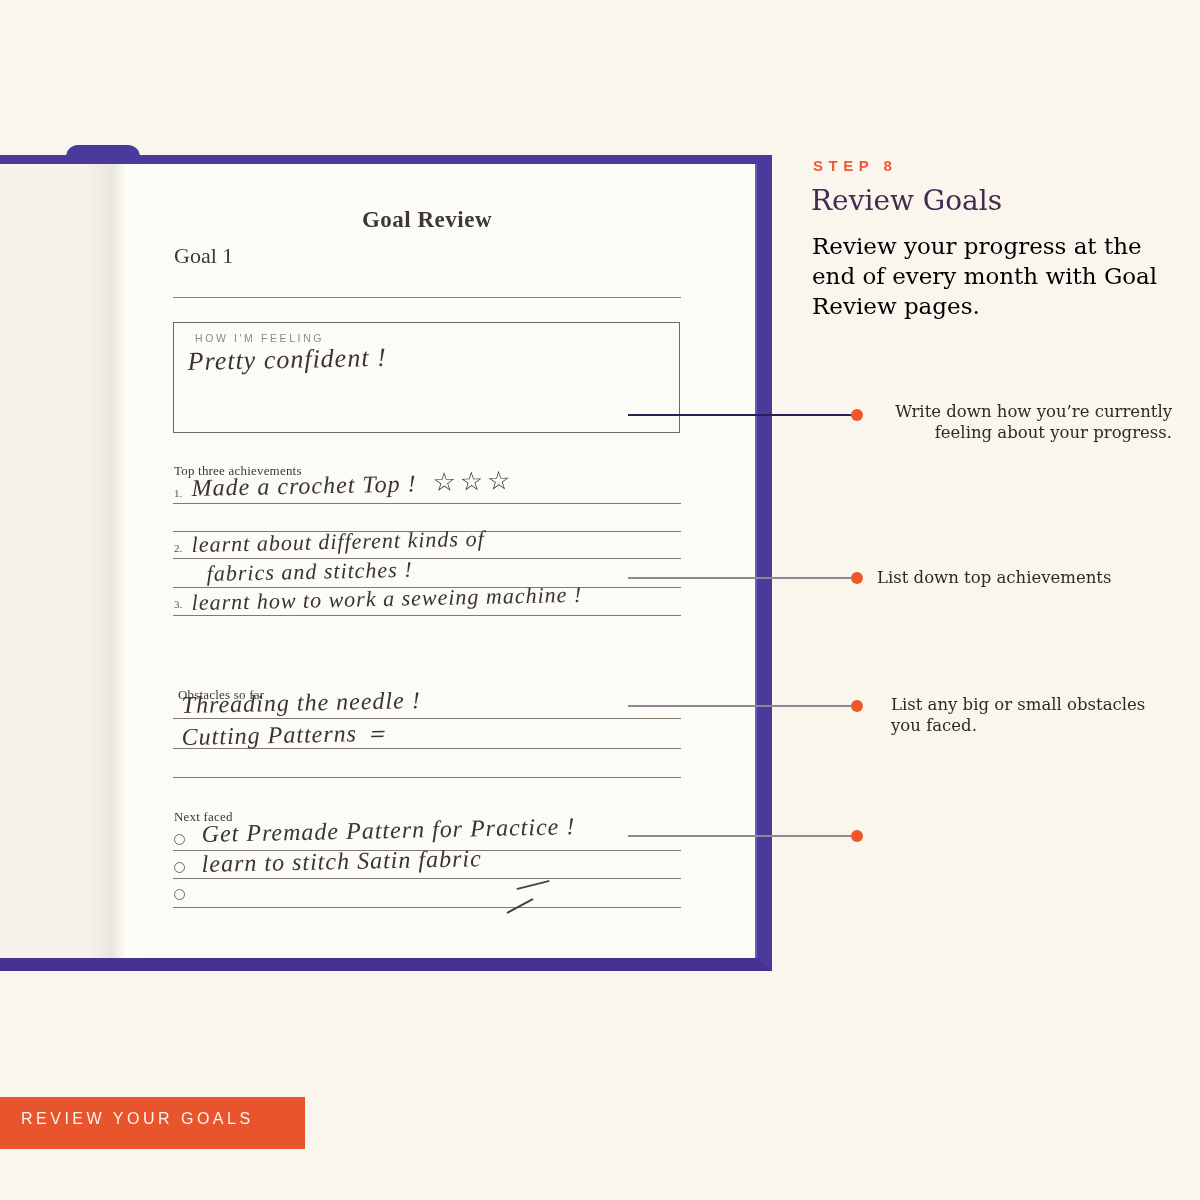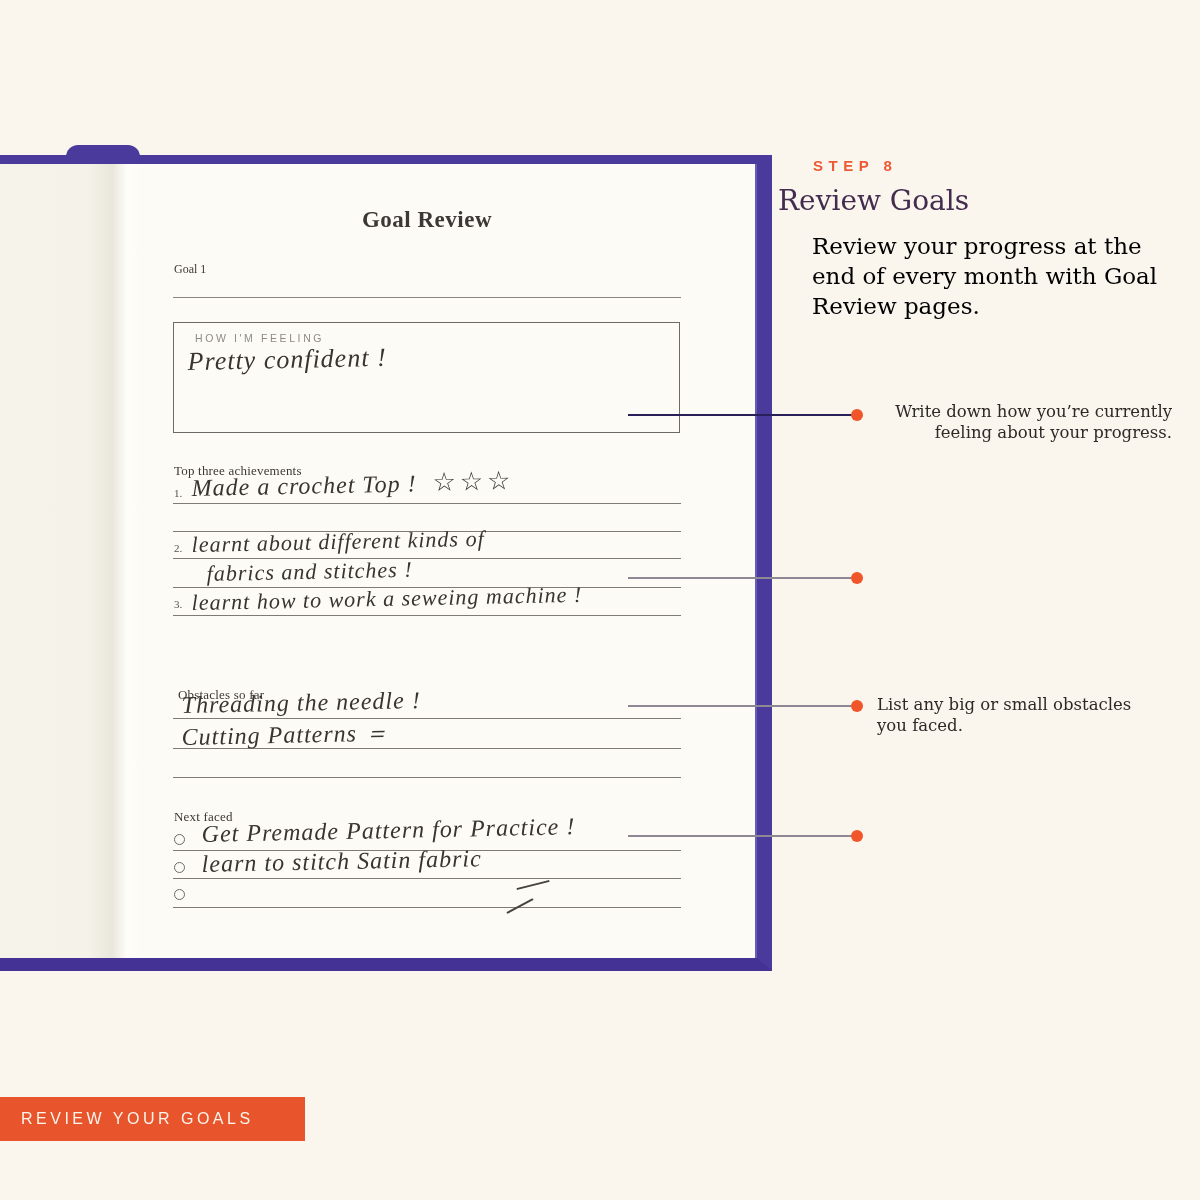--- a/index.html
+++ b/index.html
@@ -85,7 +85,7 @@
     font-size:15px;font-weight:600;letter-spacing:5.5px;color:#ee5a33;
   }
   .col-title{
-    position:absolute;left:778px;top:184px;
+    position:absolute;left:811px;top:184px;
     font-family:"DejaVu Serif", serif;
     font-size:28px;color:#432c4e;
   }

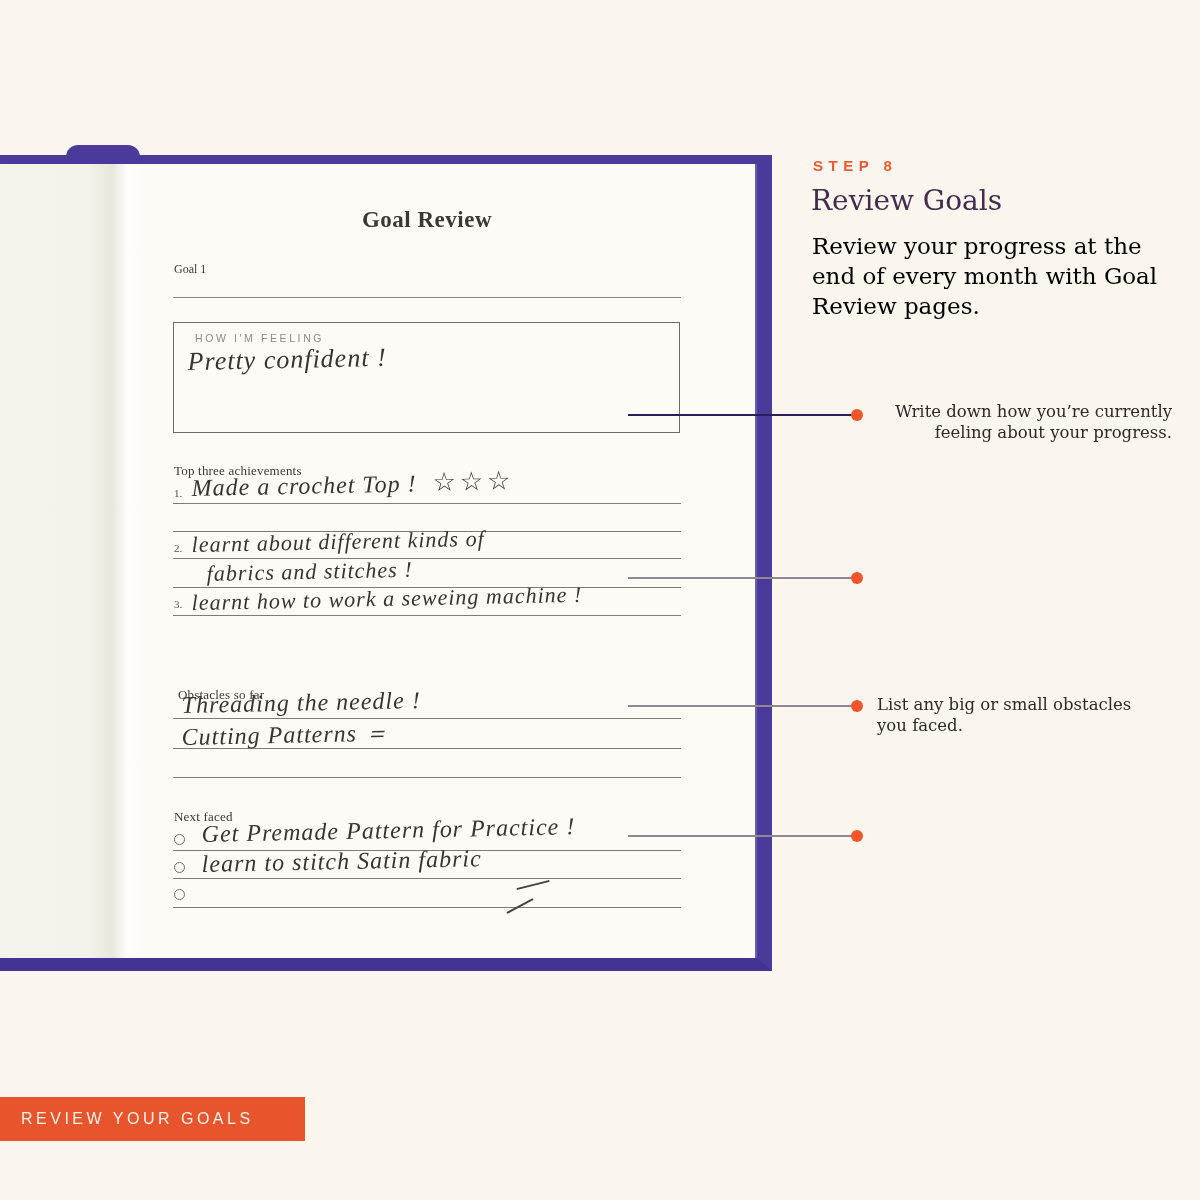--- a/index.html
+++ b/index.html
@@ -29,7 +29,7 @@
     font-size:23px;font-weight:600;letter-spacing:0.5px;color:#3c3835;
   }
   .goal-label{
-    position:absolute;left:174px;top:262px;font-size:12px;color:#3c3835;
+    position:absolute;left:174px;top:243px;font-size:22px;color:#3c3835;
   }
   .rule{position:absolute;left:173px;width:508px;height:1px;background:#7e7a74;}
   .rule-goal{top:297px;background:#8a867f;}

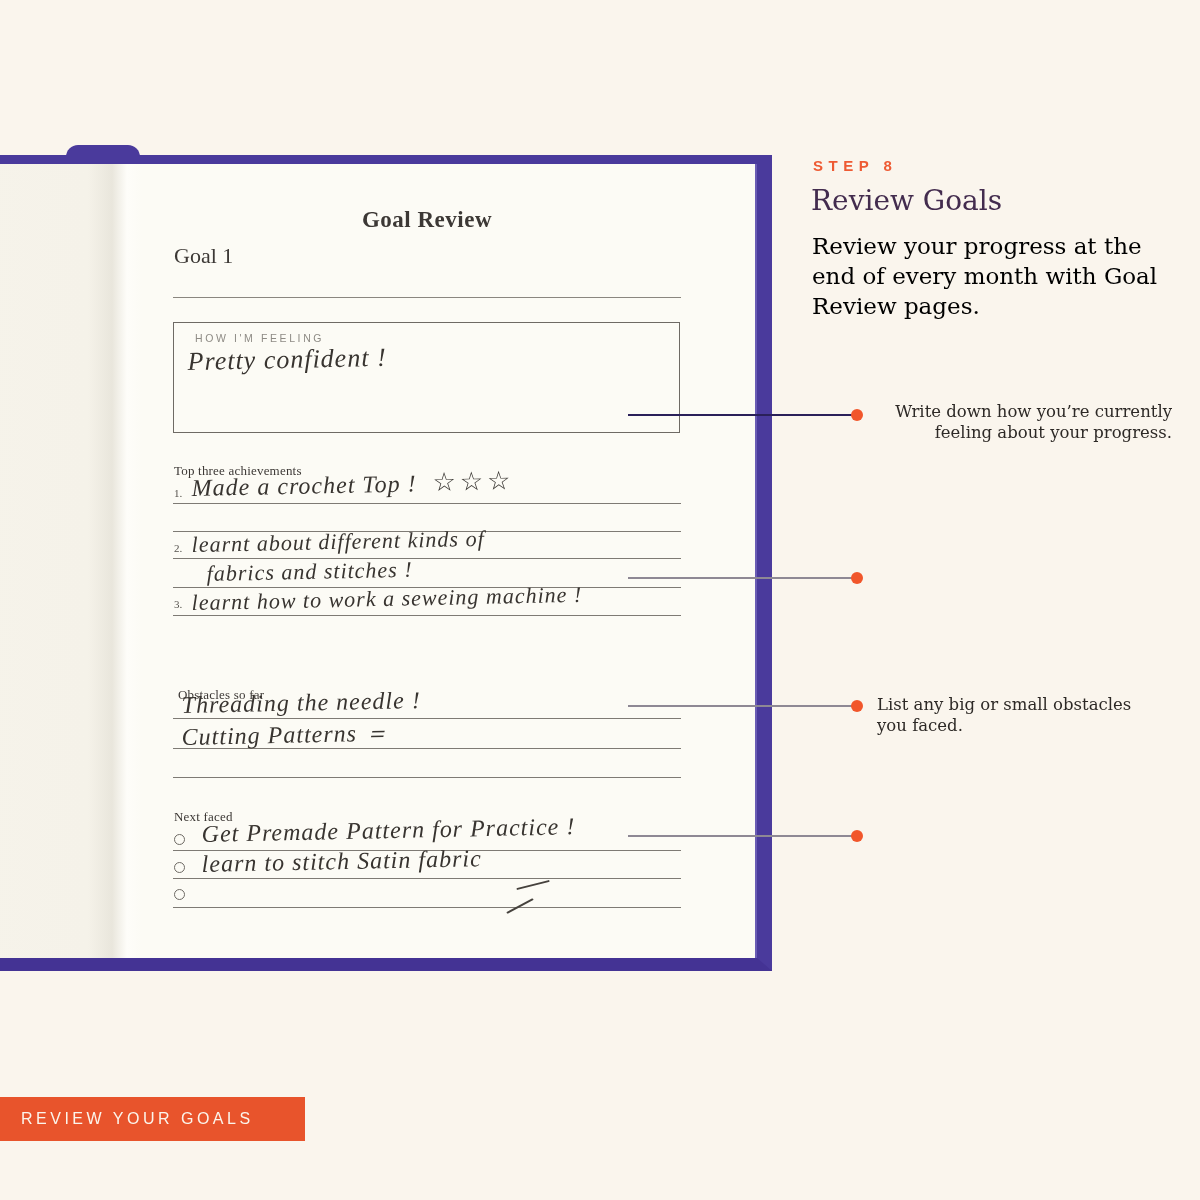--- a/index.html
+++ b/index.html
@@ -169,6 +169,7 @@
   <div class="ann-dot" style="top:830px;"></div>
 
   <div class="ann-text" style="top:401px;width:295px;text-align:right;">Write down how you’re currently feeling about your progress.</div>
+  <div class="ann-text" style="top:567px;width:300px;">List down top achievements</div>
   <div class="ann-text" style="top:694px;width:265px;">List any big or small obstacles you faced.</div>
 
   <div class="step-label">STEP 8</div>

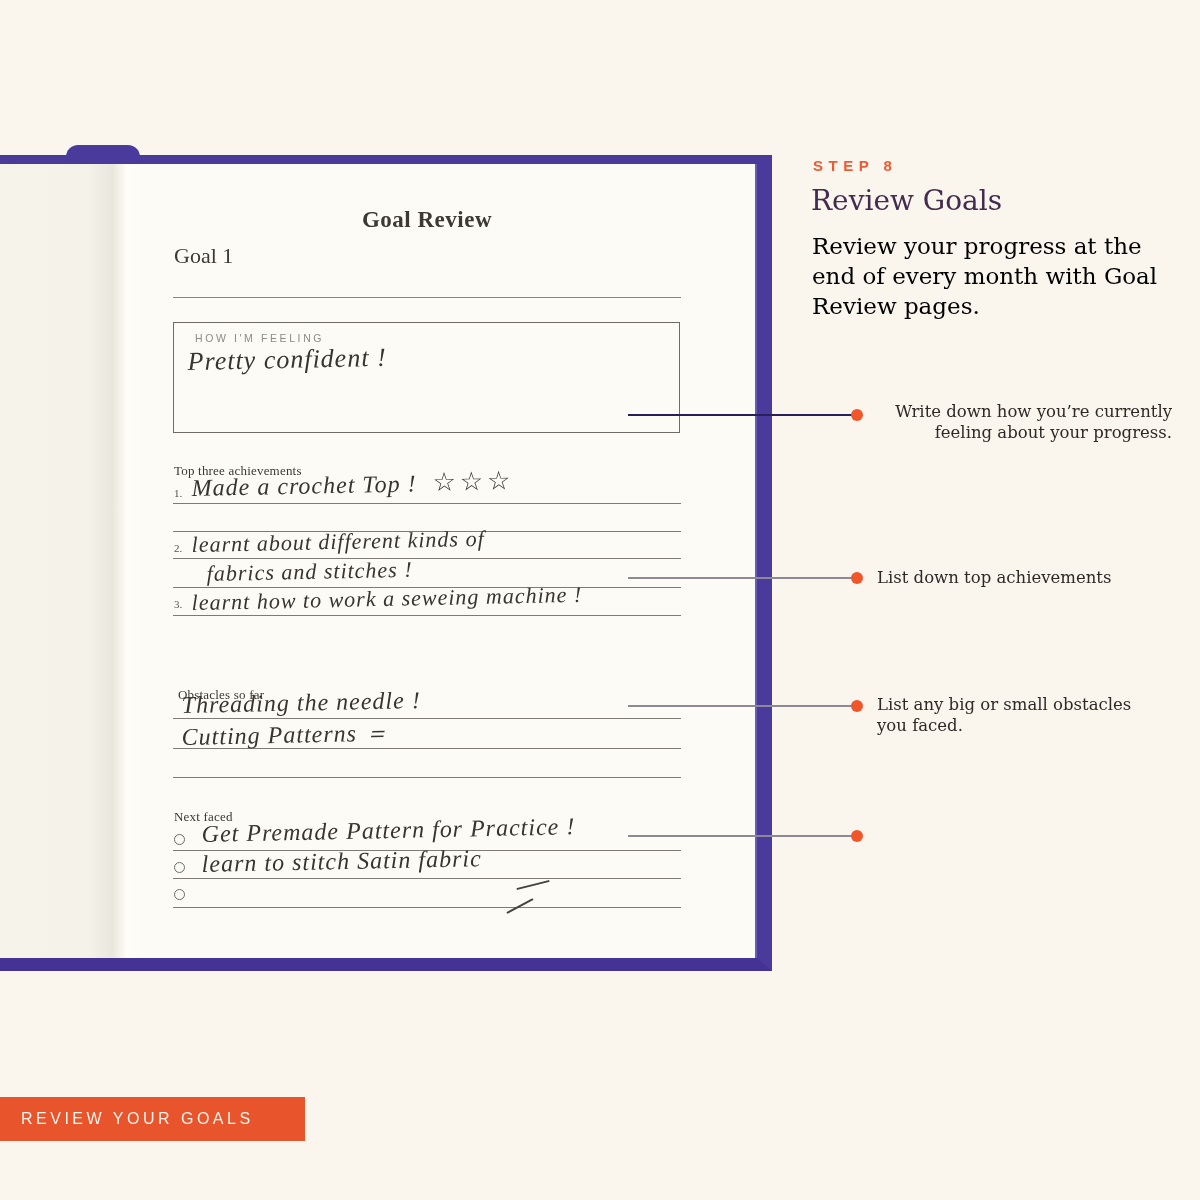--- a/index.html
+++ b/index.html
@@ -170,7 +170,7 @@
 
   <div class="ann-text" style="top:401px;width:295px;text-align:right;">Write down how you’re currently feeling about your progress.</div>
   <div class="ann-text" style="top:567px;width:300px;">List down top achievements</div>
-  <div class="ann-text" style="top:694px;width:265px;">List any big or small obstacles you faced.</div>
+  <div class="ann-text" style="top:694px;width:265px;margin-left:14px;">List any big or small obstacles you faced.</div>
 
   <div class="step-label">STEP 8</div>
   <div class="col-title">Review Goals</div>

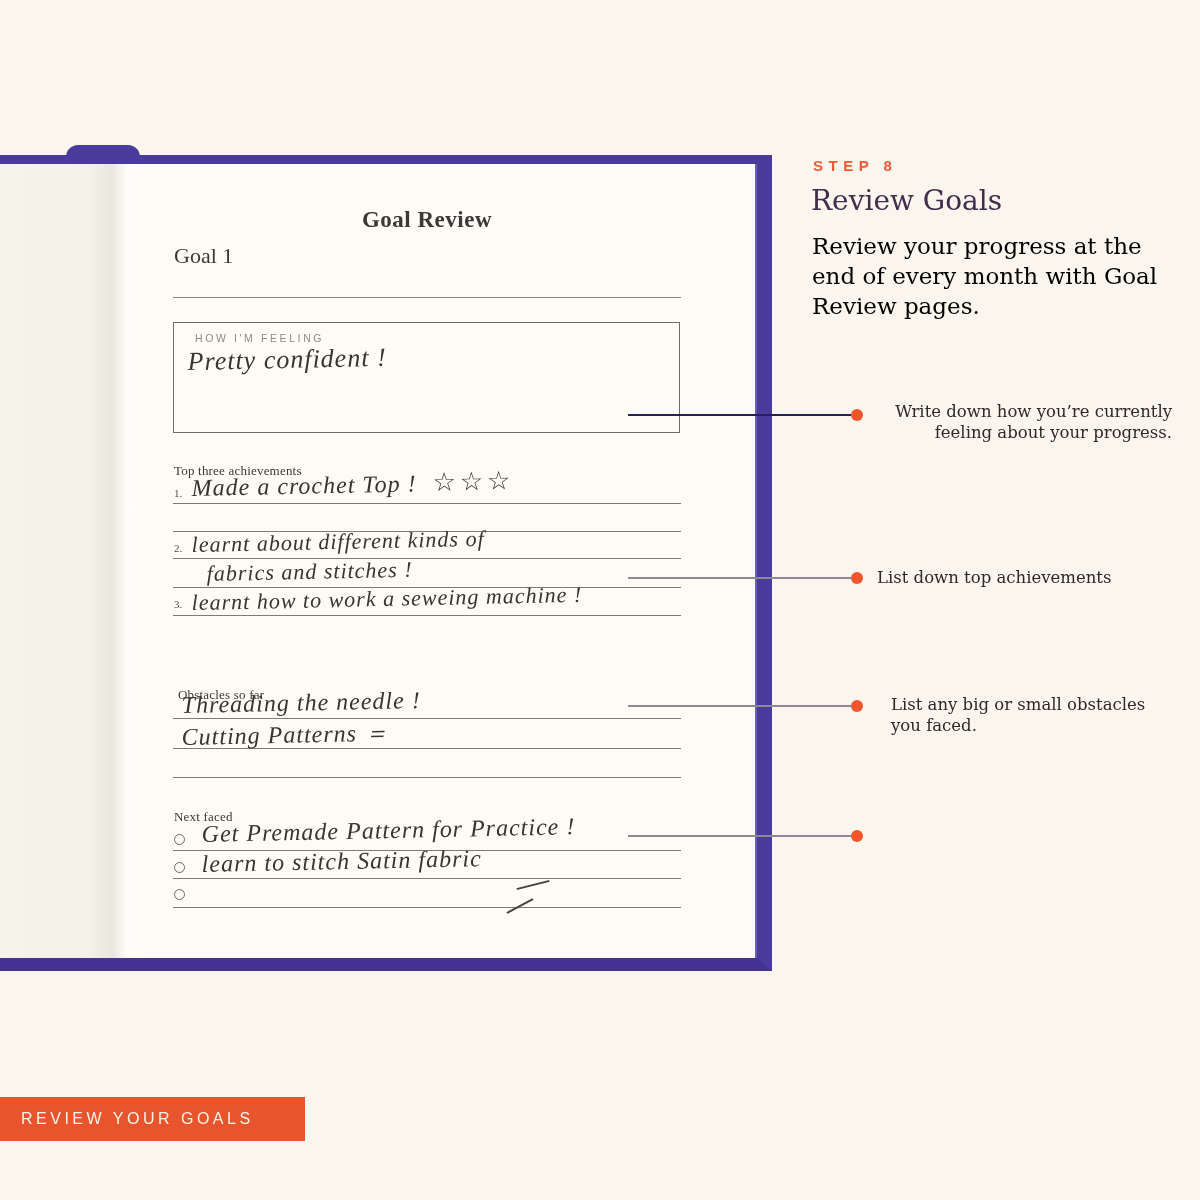--- a/index.html
+++ b/index.html
@@ -96,7 +96,7 @@
   }
   
   .banner{
-    position:absolute;left:0;top:1097px;width:305px;height:44px;
+    position:absolute;left:0;top:1097px;width:305px;height:52px;
     background:#e8542c;
     font-family:"Liberation Sans", sans-serif;
     font-size:16px;letter-spacing:3.5px;color:#fbf5ec;

